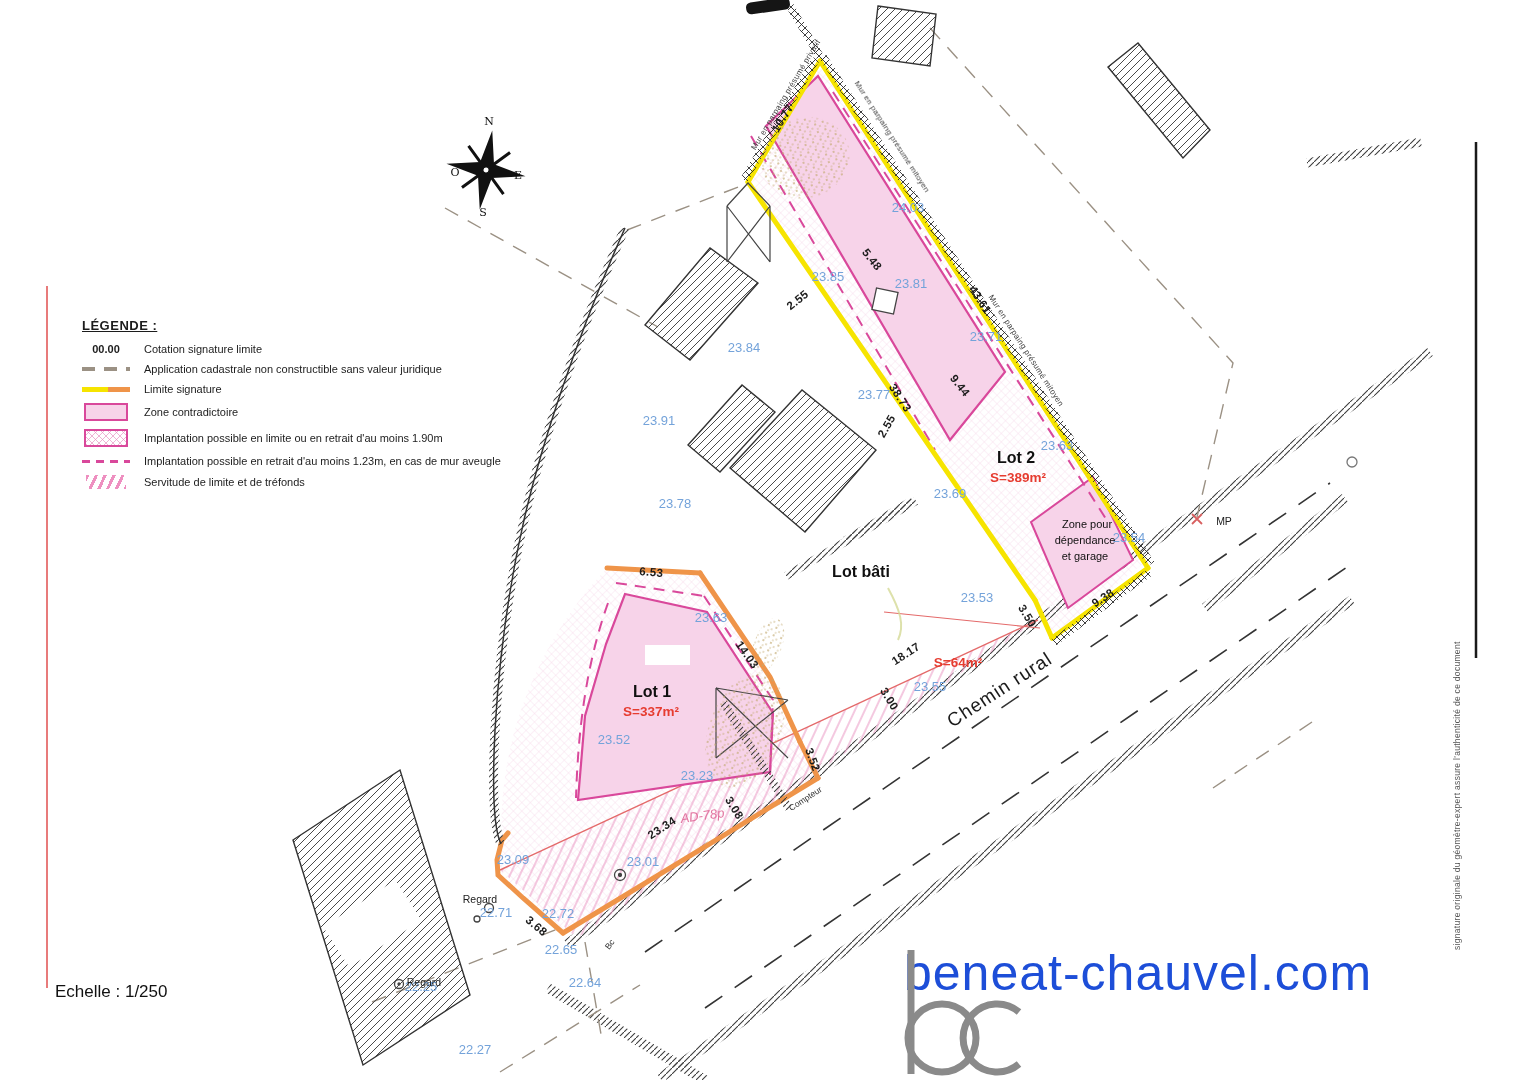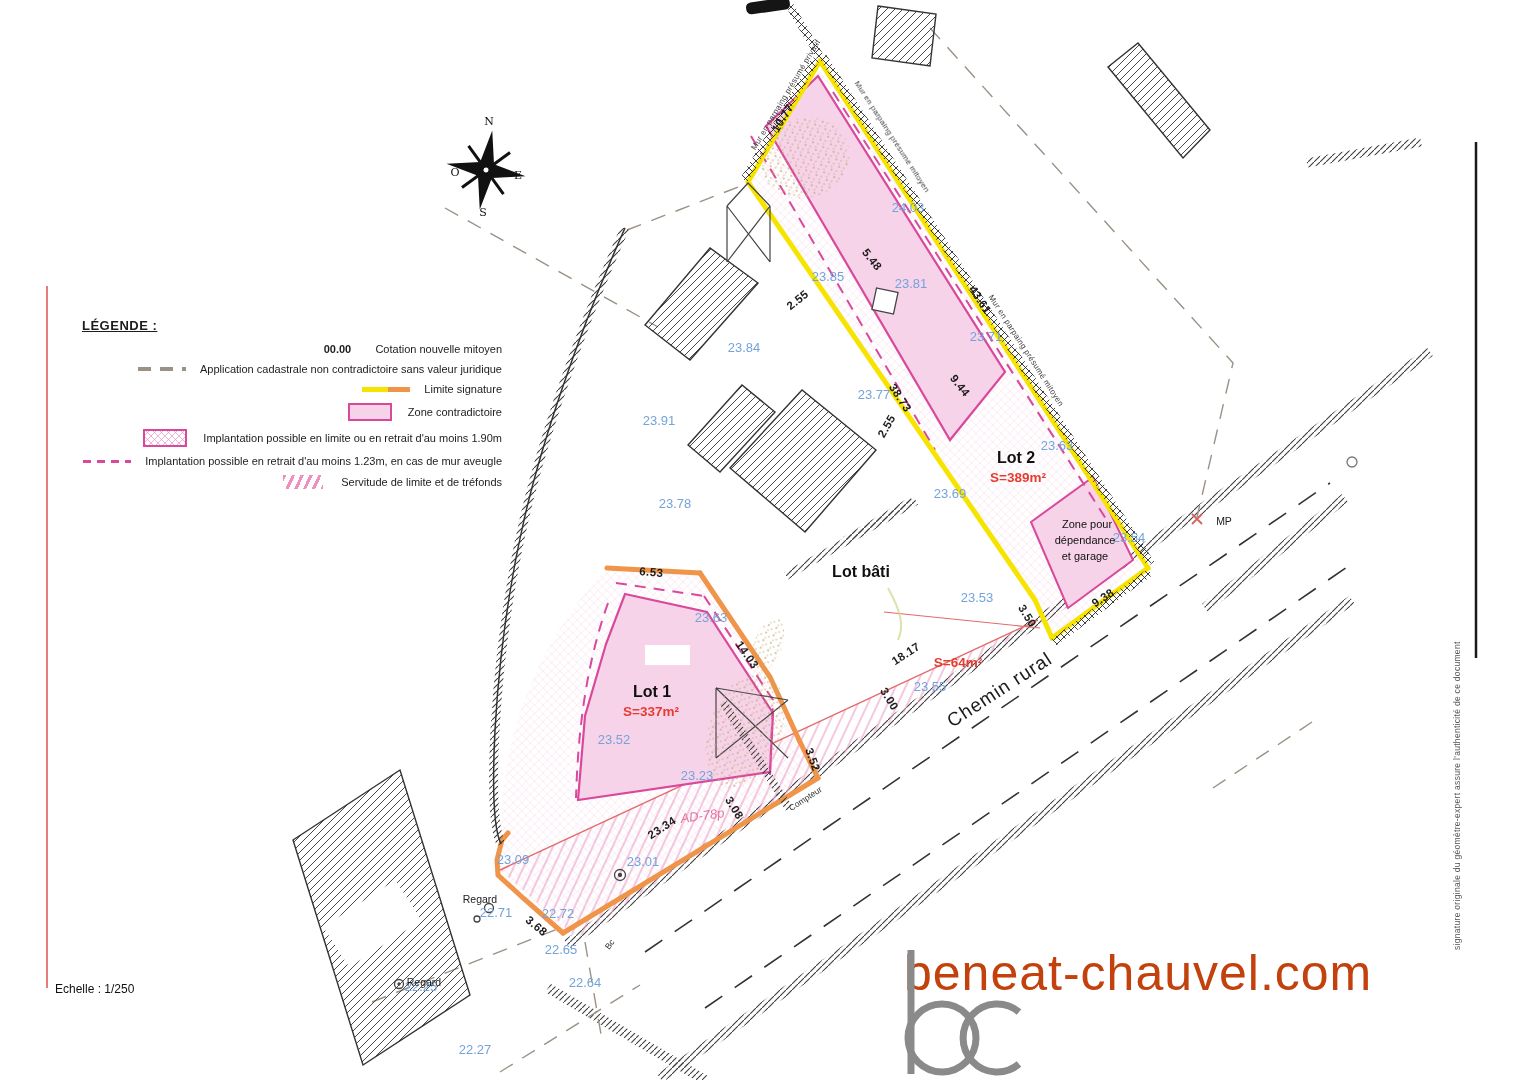--- a/index.html
+++ b/index.html
@@ -20,7 +20,7 @@
 
   .legend{position:absolute;left:82px;top:318px;width:420px;font-size:11px;color:#1c1c1c;}
   .legend-title{font-weight:bold;font-size:13px;letter-spacing:.5px;text-decoration:underline;margin-bottom:10px;}
-  .legend-row{display:flex;align-items:center;margin-bottom:8px;justify-content:flex-end;}
+  .legend-row{display:flex;align-items:center;margin-bottom:8px;}
   .sym{width:48px;min-width:48px;margin-right:14px;display:flex;align-items:center;justify-content:center;}
   .sym-text{font-weight:bold;font-size:11px;}
   .ln{width:48px;height:0;}

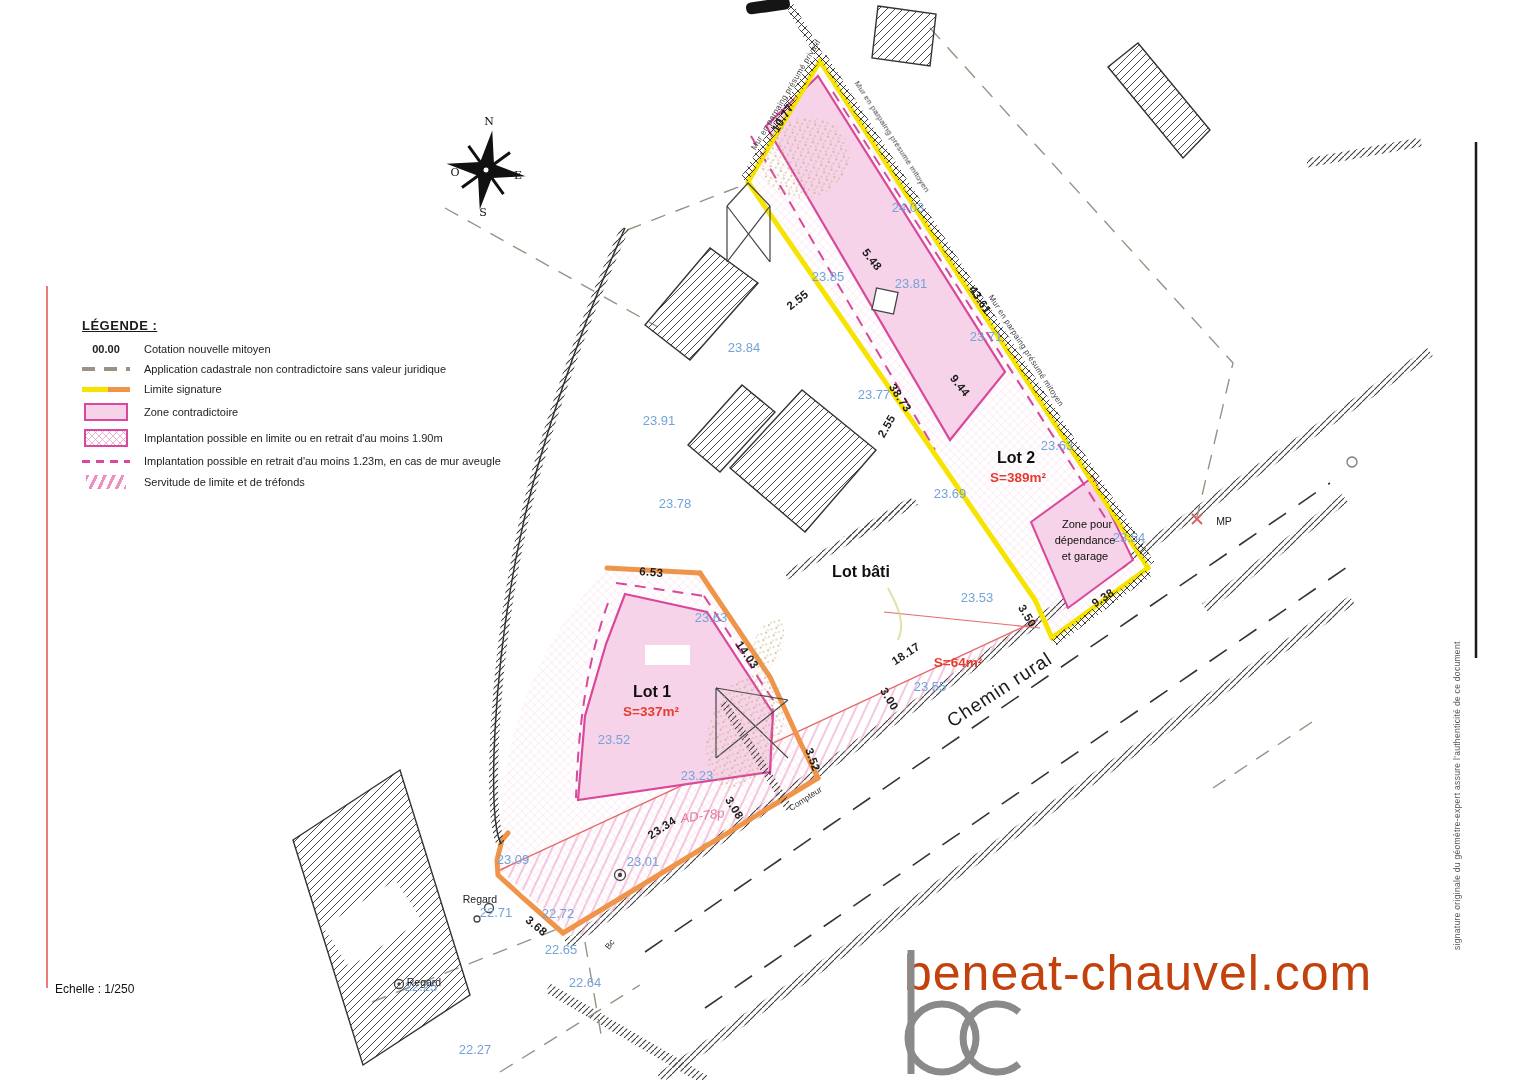--- a/index.html
+++ b/index.html
@@ -273,7 +273,7 @@
     <span class="sym">
           <span class="sym-text">00.00</span>
         </span>
-    <span>Cotation nouvelle mitoyen</span>
+    <span>Cotation signature limite</span>
   </div>
   <div class="legend-row">
     <span class="sym">

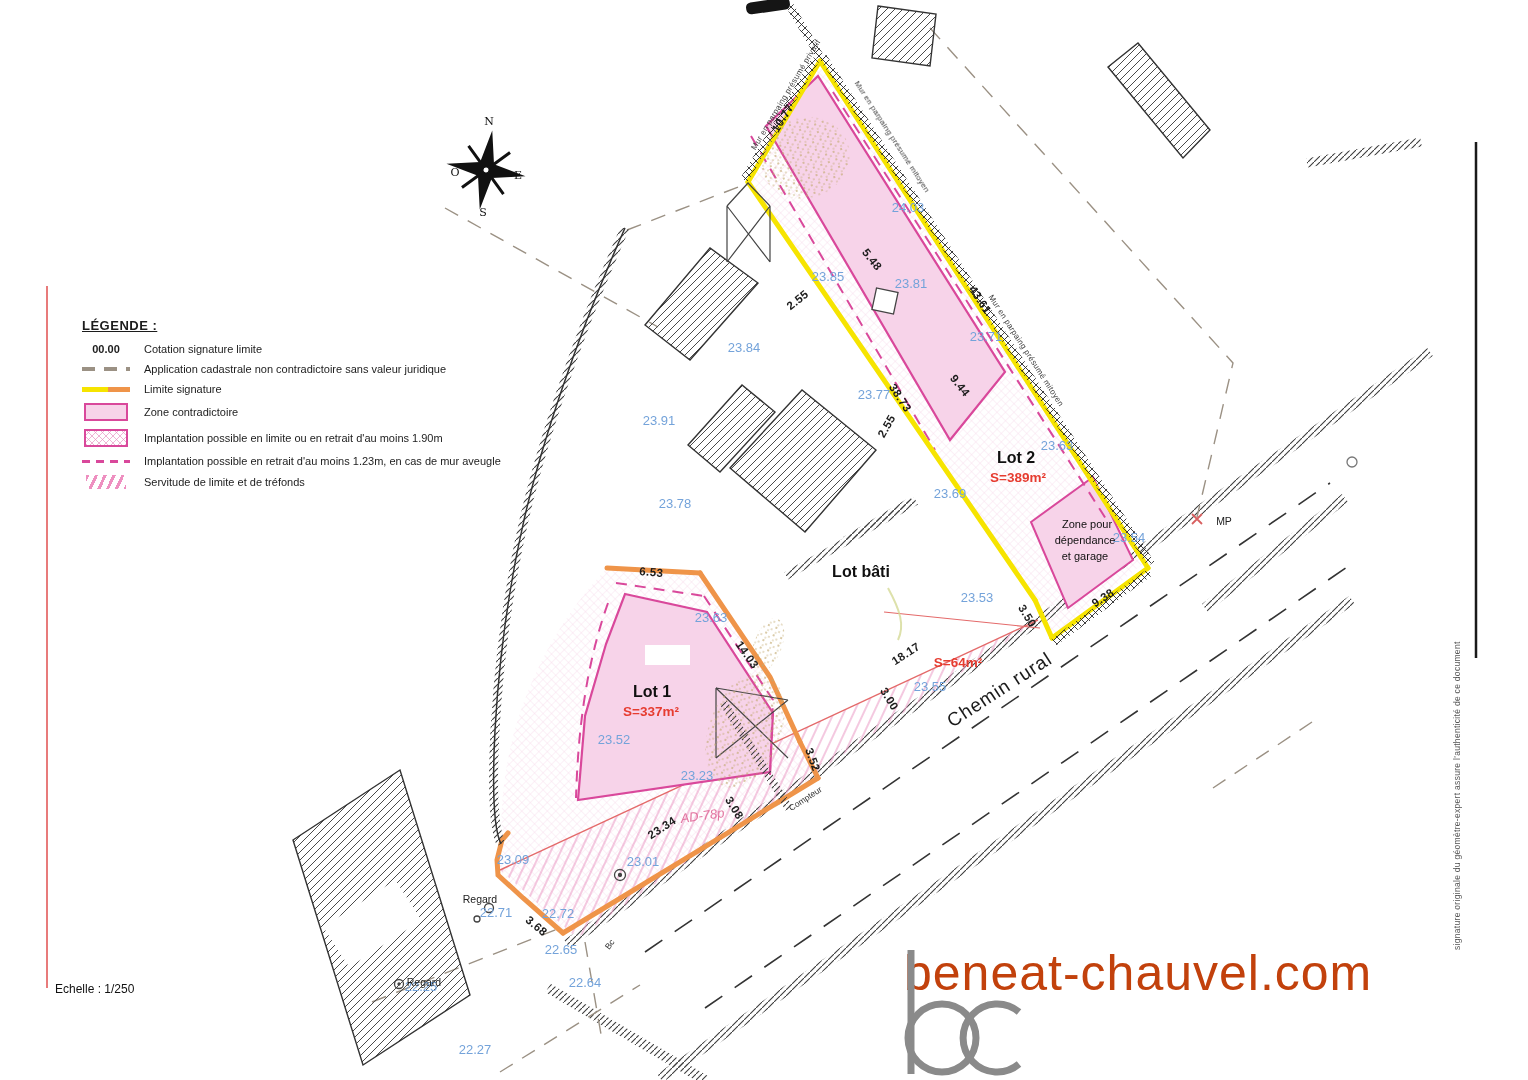--- a/index.html
+++ b/index.html
@@ -279,7 +279,7 @@
     <span class="sym">
           <span class="ln ln-dash"></span>
         </span>
-    <span>Application cadastrale non contradictoire sans valeur juridique</span>
+    <span>Application cadastrale non constructible sans valeur juridique</span>
   </div>
   <div class="legend-row">
     <span class="sym">

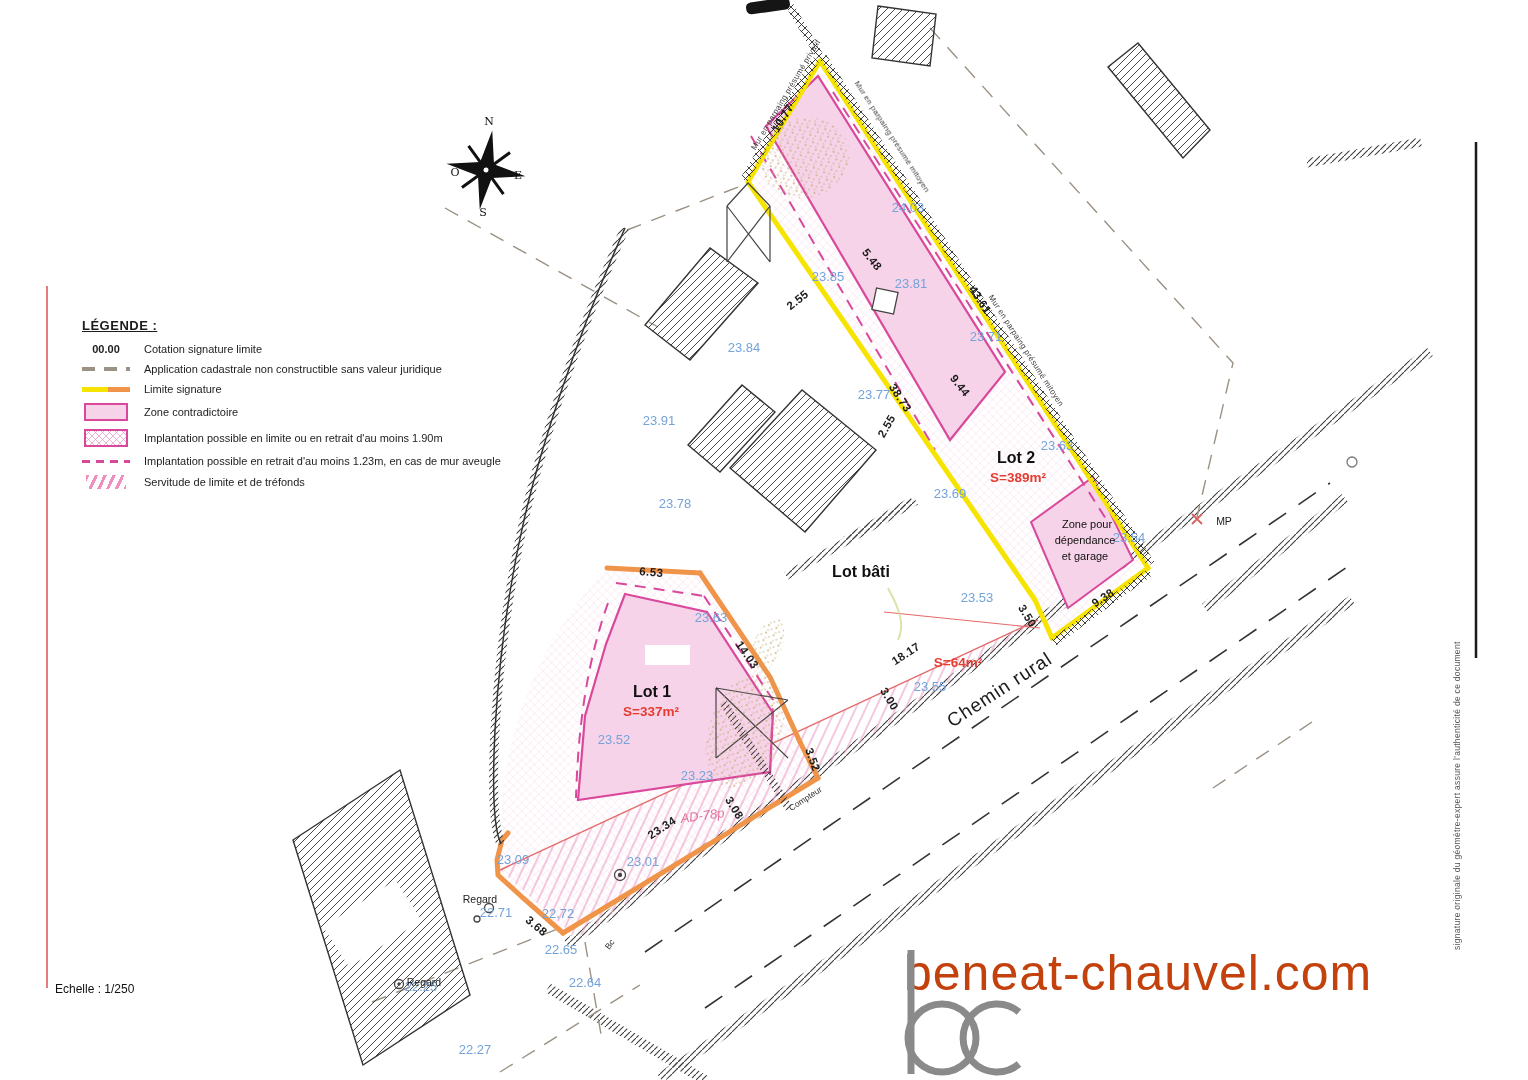--- a/index.html
+++ b/index.html
@@ -34,7 +34,7 @@
   .ln-pdash{height:3px;background:repeating-linear-gradient(90deg,#d9489b 0 8px,transparent 8px 14px);}
   .bx-serv{background:repeating-linear-gradient(115deg,#ee8fc0 0 3px,transparent 3px 8px);}
 
-  .scale{position:absolute;left:55px;top:982px;font-size:12px;color:#111;}
+  .scale{position:absolute;left:55px;top:982px;font-size:17px;color:#111;}
   .logo{position:absolute;left:898px;top:948px;display:flex;align-items:flex-end;}
   .logo-text{font-size:50px;color:#c2410c;font-weight:300;letter-spacing:1px;margin-left:6px;line-height:1;padding-bottom:6px;}
   .signature{position:absolute;left:1452px;top:682px;height:268px;writing-mode:vertical-rl;transform:rotate(180deg);font-size:8.5px;color:#555;letter-spacing:.3px;white-space:nowrap;}

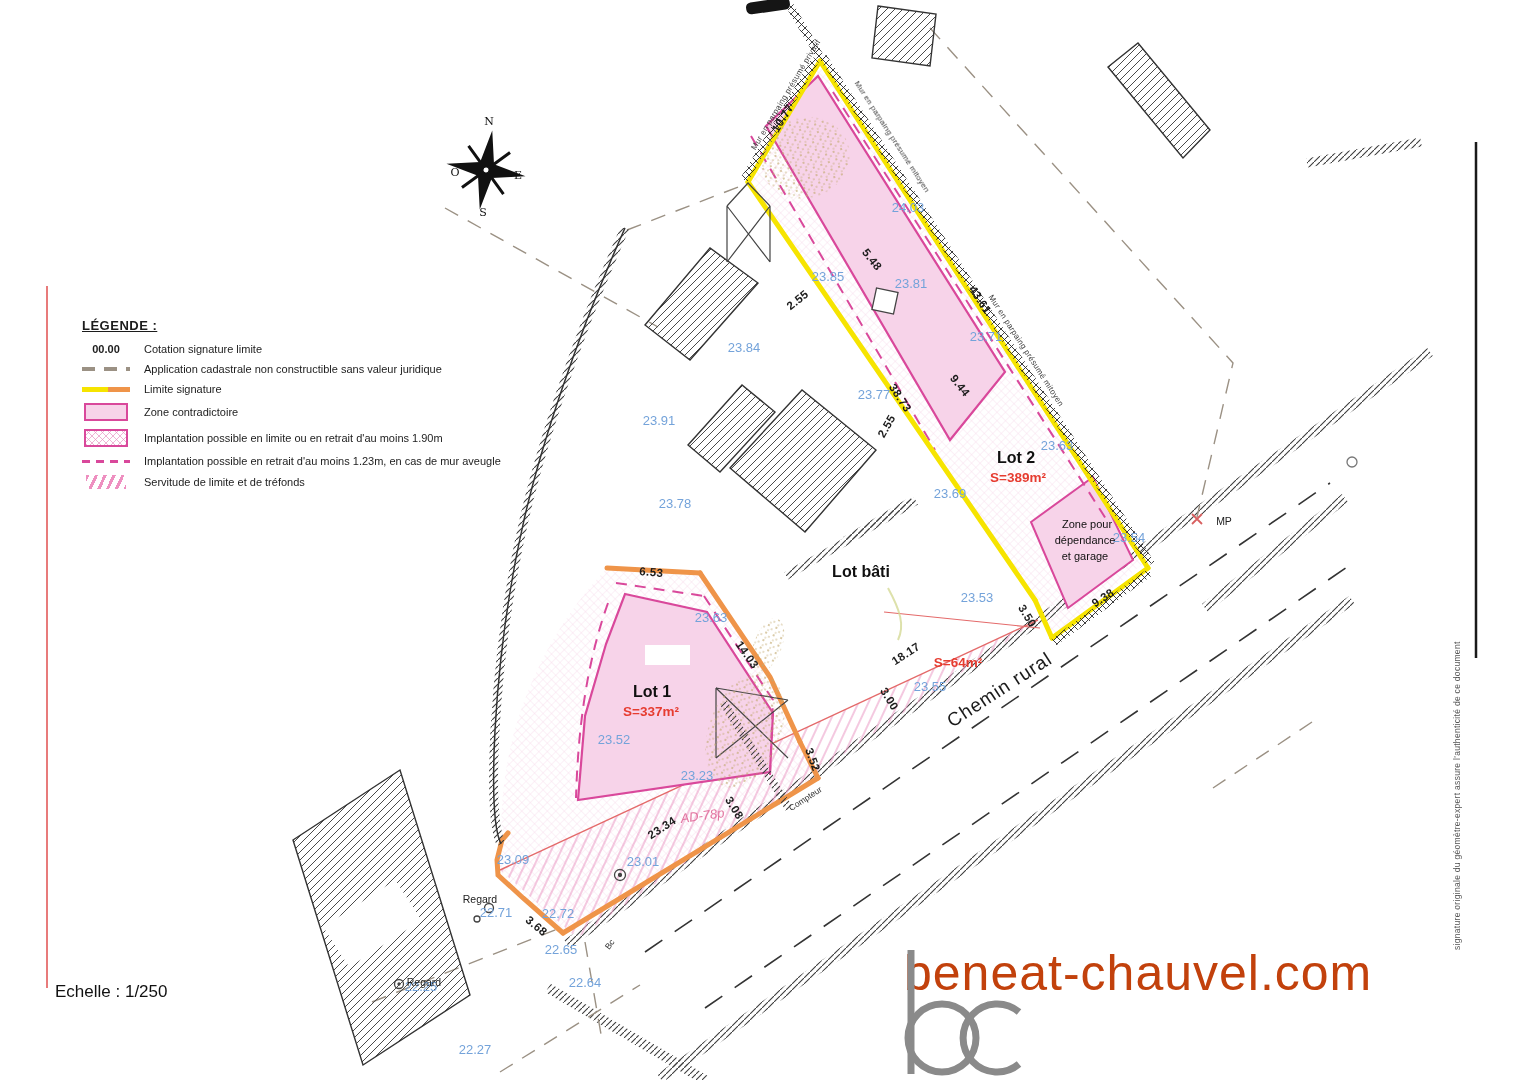--- a/index.html
+++ b/index.html
@@ -36,7 +36,7 @@
 
   .scale{position:absolute;left:55px;top:982px;font-size:17px;color:#111;}
   .logo{position:absolute;left:898px;top:948px;display:flex;align-items:flex-end;}
-  .logo-text{font-size:50px;color:#c2410c;font-weight:300;letter-spacing:1px;margin-left:6px;line-height:1;padding-bottom:6px;}
+  .logo-text{font-size:50px;color:#1d4ed8;font-weight:300;letter-spacing:1px;margin-left:6px;line-height:1;padding-bottom:6px;}
   .signature{position:absolute;left:1452px;top:682px;height:268px;writing-mode:vertical-rl;transform:rotate(180deg);font-size:8.5px;color:#555;letter-spacing:.3px;white-space:nowrap;}
 </style>
 </head>

